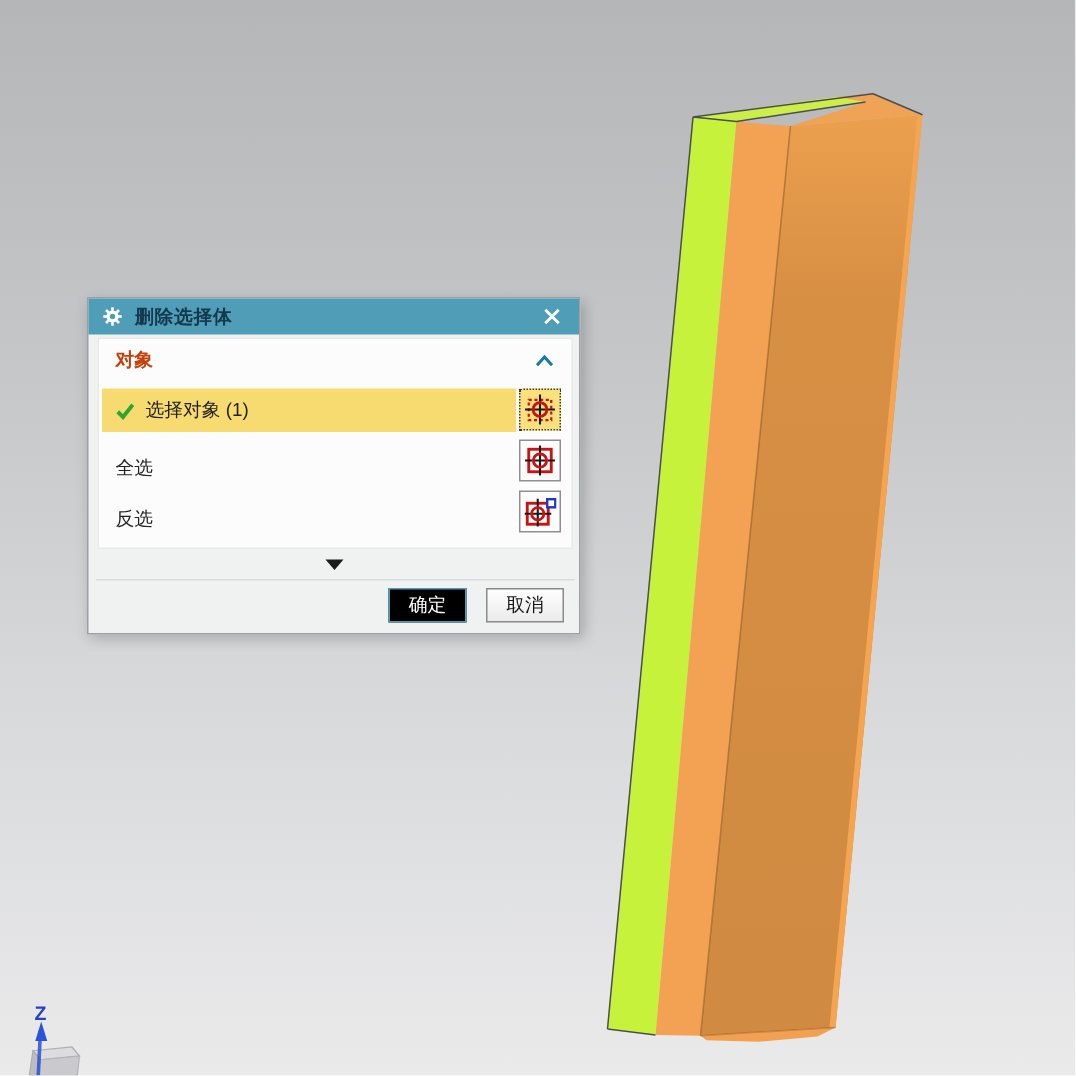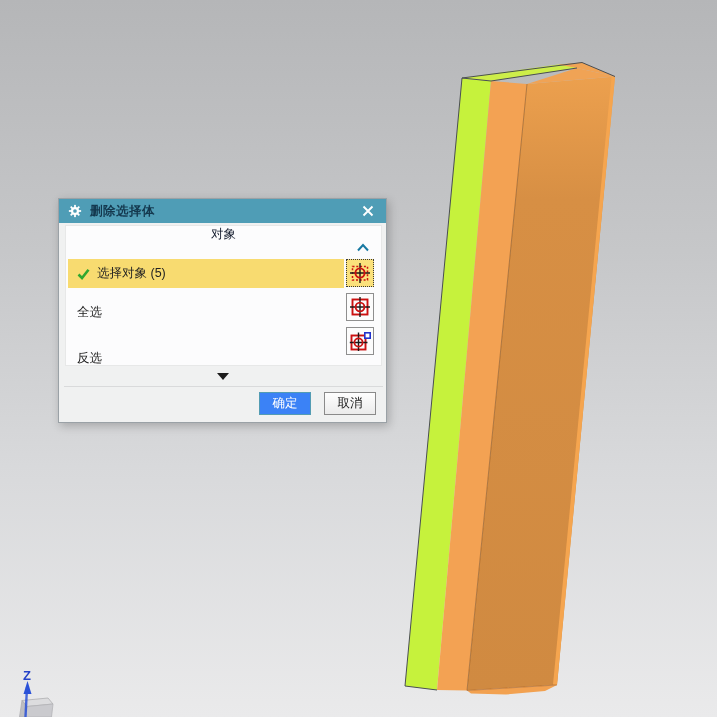--- a/index.html
+++ b/index.html
@@ -32,7 +32,7 @@
   .group-header {
     position:absolute; left:0; top:0; right:0; height:29px;
     display:flex; align-items:center; padding:0 11px;
-    color:#0f172a; font-weight:normal;flex-direction:column;
+    color:#c2410c; font-weight:bold;
   }
   .group-header .chev { margin-left:auto; display:flex; }
   .row-selected {

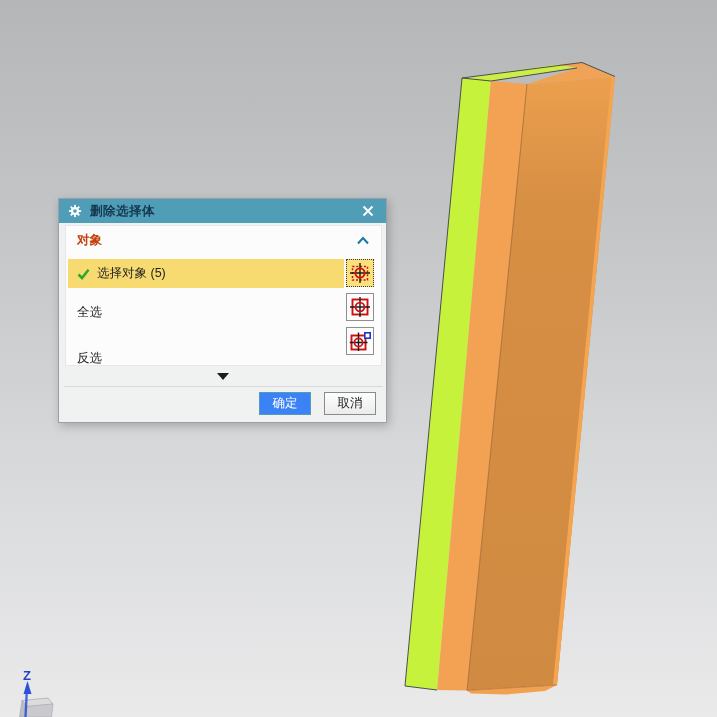--- a/index.html
+++ b/index.html
@@ -148,7 +148,7 @@
             <path d="M1.5,6.5 L5,10 L11.5,1.8" stroke="#2fa72f" stroke-width="2.6" fill="none"></path>
           </svg>
         </span>
-        <span>选择对象 (5)</span>
+        <span>选择对象 (1)</span>
       </div>
       <div class="iconbtn active">
         <svg width="22" height="22" viewBox="0 0 22 22">

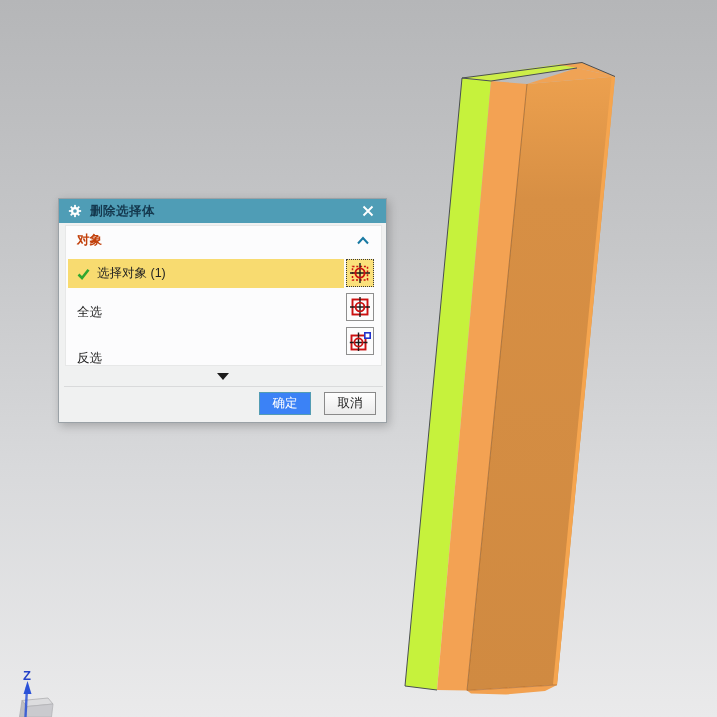--- a/index.html
+++ b/index.html
@@ -44,7 +44,7 @@
     display:flex; align-items:flex-end; padding-left:11px;
   }
   .row-all    { top:67px; }
-  .row-invert { top:101px;margin-top:12px; }
+  .row-invert { top:101px; }
   .iconbtn {
     position:absolute; left:280px; width:28px; height:28px;
     display:flex; align-items:center; justify-content:center; background:#fcfcfc;

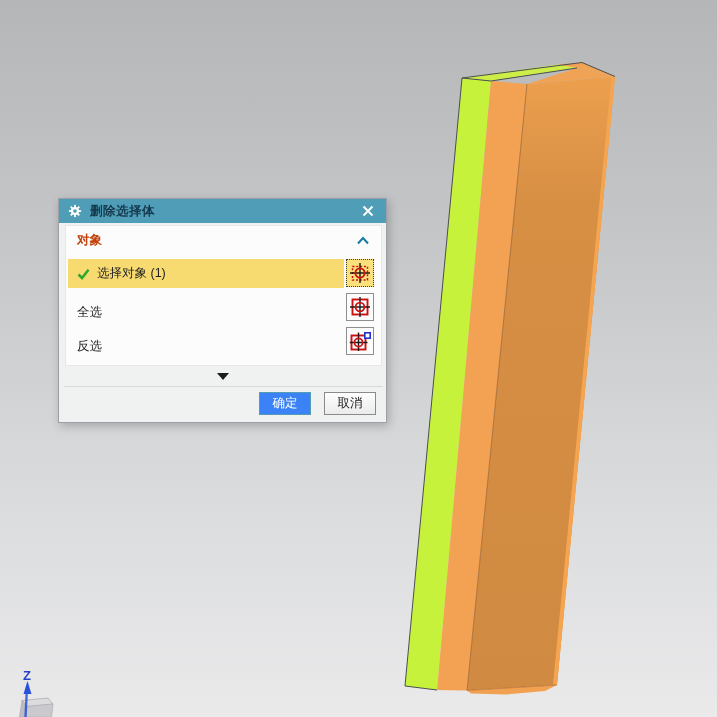--- a/index.html
+++ b/index.html
@@ -63,7 +63,7 @@
     background:#d9dadb; }
   .btn { position:absolute; top:193px; width:52px; height:23px;
     display:flex; align-items:center; justify-content:center; font-size:12.5px; }
-  .btn-ok { left:200px; background:#3b82f6; color:#ffffff; border:1px solid #539cb3; }
+  .btn-ok { left:200px; background:#000000; color:#ffffff; border:1px solid #539cb3; }
   .btn-cancel { left:265px; background:linear-gradient(#fefefe,#ebebeb);
     border:1px solid #8a8a8a; color:#141414; }
 </style>

